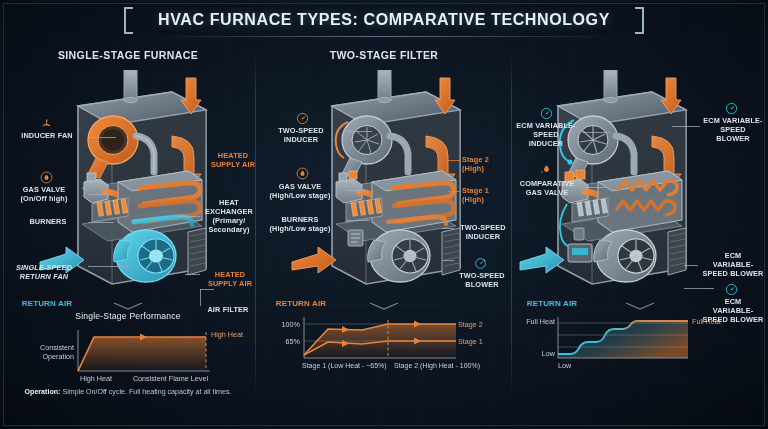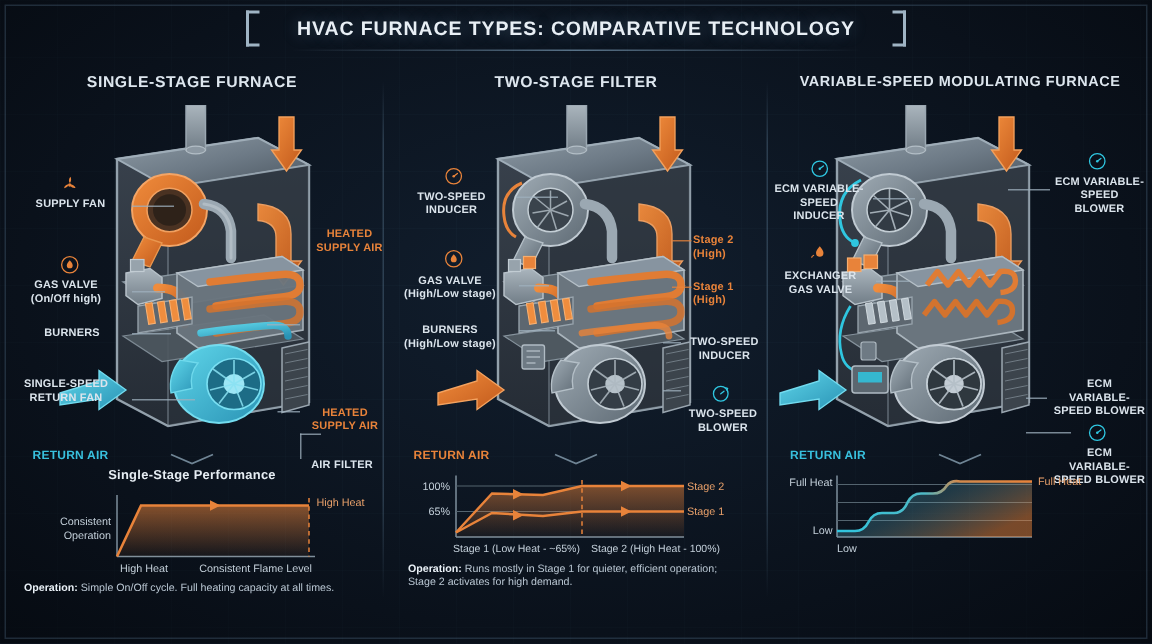--- a/index.html
+++ b/index.html
@@ -46,7 +46,7 @@
   .title-box .brk.l{ left:0; border-left:2px solid #9fb4c4; }
   .title-box .brk.r{ right:0; border-right:2px solid #9fb4c4; }
   .title-text{
-    font-size:13px; font-weight:bold; letter-spacing:0.6px;
+    font-size:16px; font-weight:bold; letter-spacing:0.6px;
     color:#e8eff5;
     text-shadow:0 0 10px rgba(140,190,230,0.35);
     white-space:nowrap;

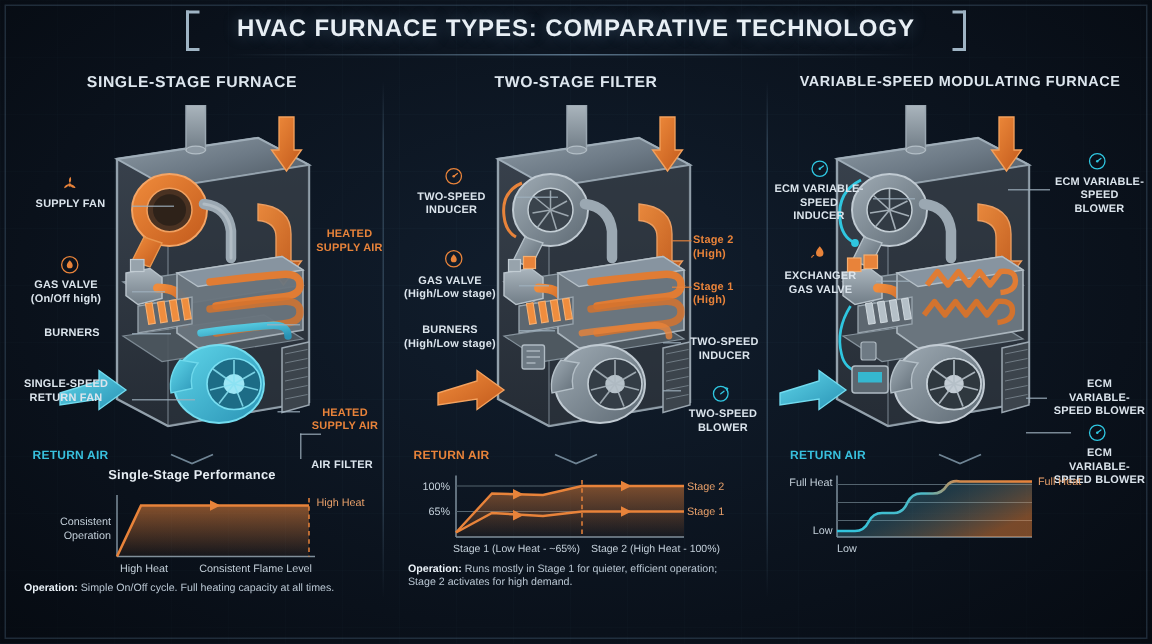--- a/index.html
+++ b/index.html
@@ -547,7 +547,6 @@
   </div>
 
   <div class="col col3">
-    <div class="col-head">VARIABLE-SPEED MODULATING FURNACE</div>
 
     <div class="art">
       <svg width="256" height="232" viewBox="0 0 256 232">

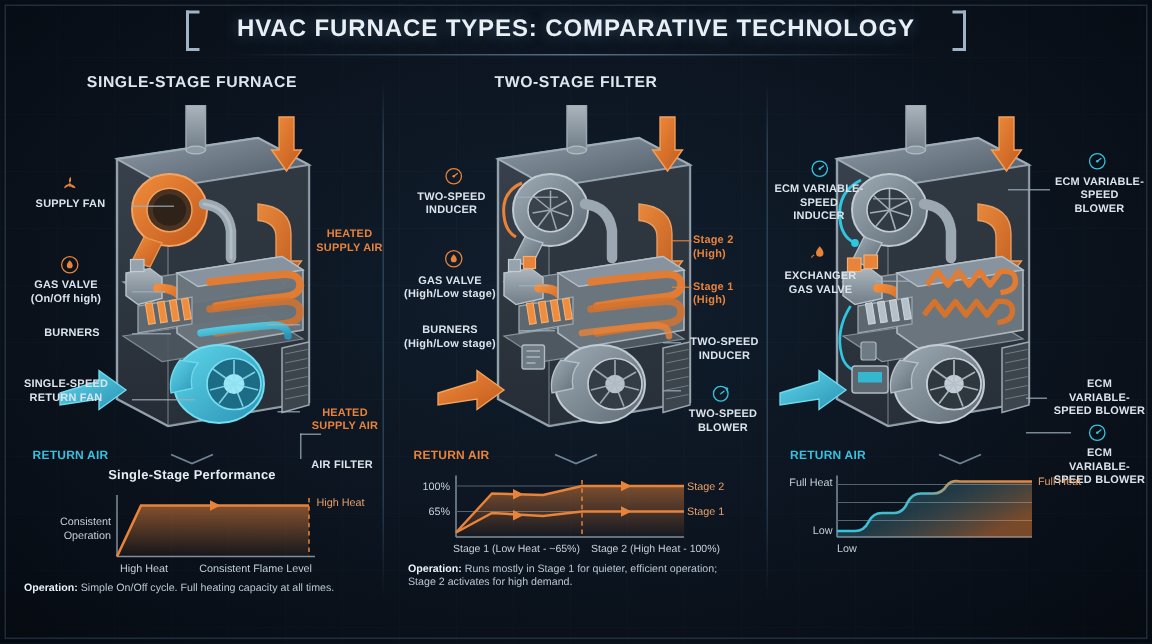--- a/index.html
+++ b/index.html
@@ -248,7 +248,7 @@
         </svg>
     </span>
     <div class="lbl c" style="left:6px; top:88px; width:82px;">
-      <span>SUPPLY FAN</span>
+      <span>INDUCER FAN</span>
     </div>
     <div class="lead" style="left:88px; top:93px; width:28px;"></div>
 

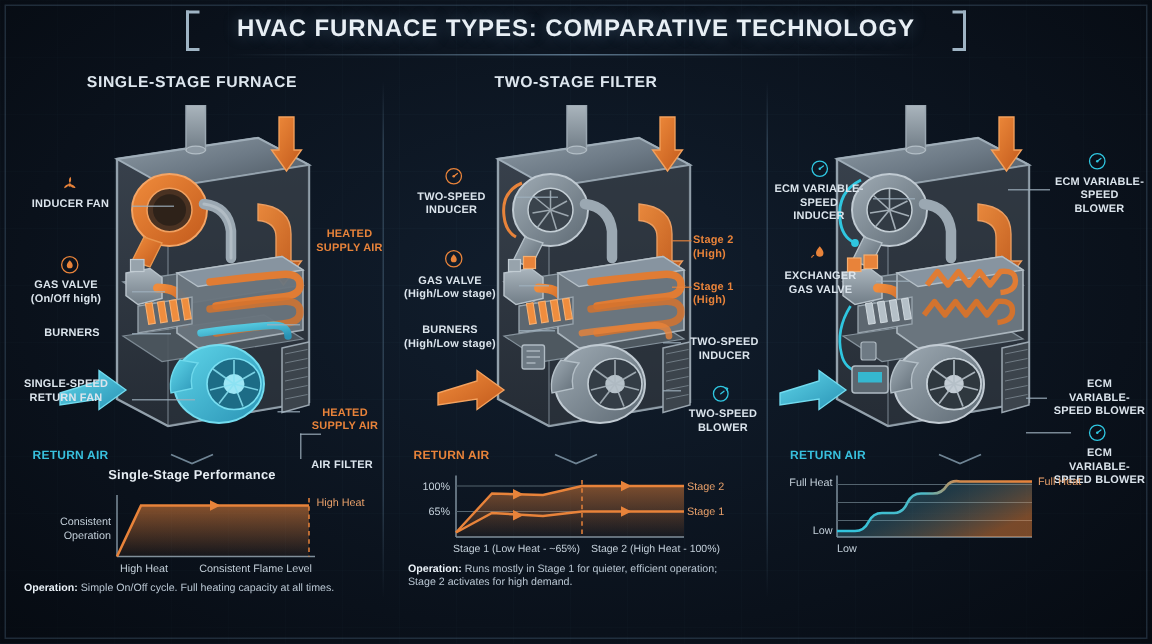--- a/index.html
+++ b/index.html
@@ -685,7 +685,7 @@
         </svg>
     </span>
     <div class="lbl c" style="left:-2px; top:136px; width:74px;">
-      <div>EXCHANGER</div>
+      <div>COMPARATIVE</div>
       <div>GAS VALVE</div>
     </div>
     <div class="lead" style="left:72px; top:143px; width:22px;"></div>

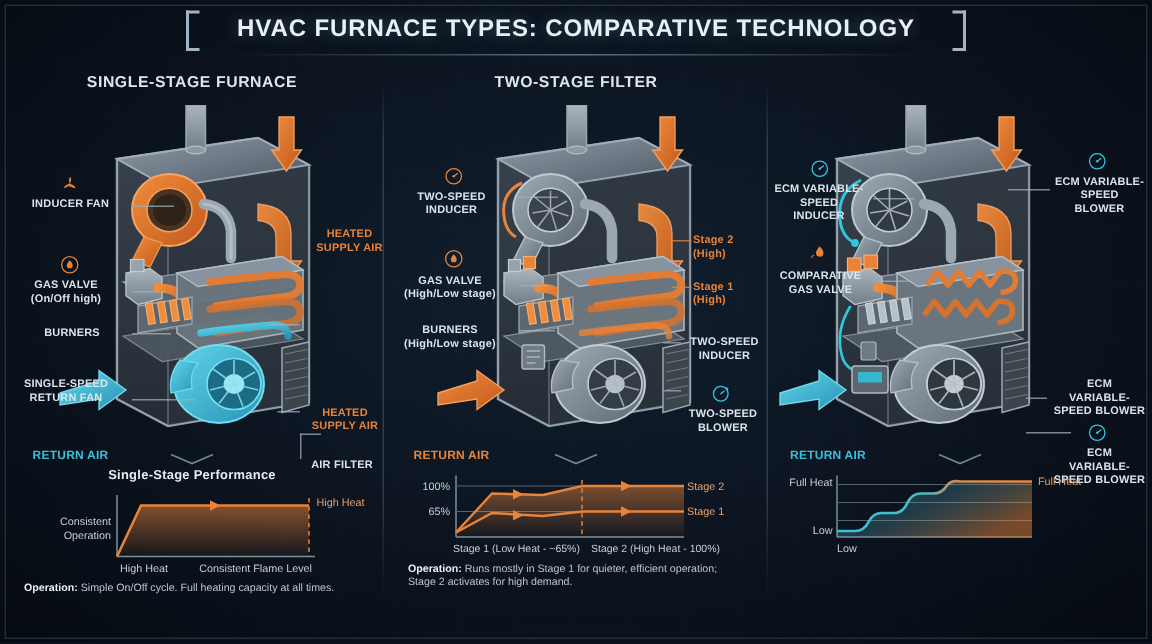--- a/index.html
+++ b/index.html
@@ -284,6 +284,12 @@
       <div>SUPPLY AIR</div>
     </div>
 
+    <div class="lbl c" style="left:200px; top:155px; width:58px;">
+      <div>HEAT</div>
+      <div>EXCHANGER</div>
+      <div class="sub">(Primary/</div>
+      <div class="sub">Secondary)</div>
+    </div>
     <div class="lead" style="left:178px; top:172px; width:22px;"></div>
 
     <div class="lbl orange c" style="left:202px; top:227px; width:56px;">

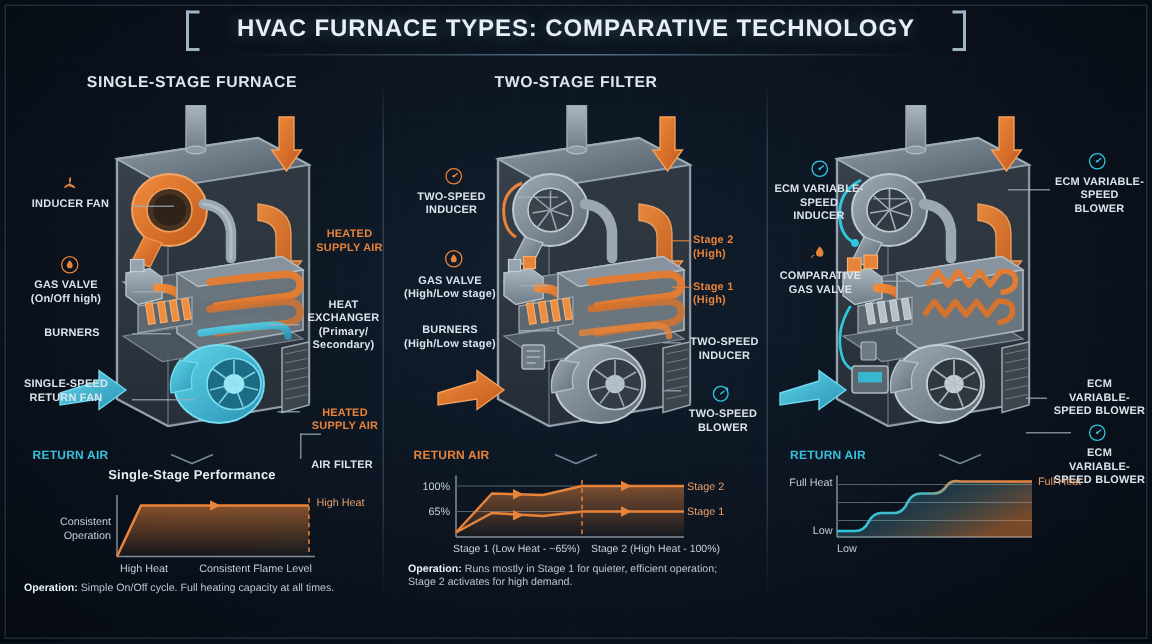--- a/index.html
+++ b/index.html
@@ -269,7 +269,7 @@
     </div>
     <div class="lead" style="left:88px; top:178px; width:26px;"></div>
 
-    <div class="lbl c" style="left:0px; top:208px; width:88px;">
+    <div class="lbl c" style="left:0px; top:220px; width:88px;font-style:italic;">
       <div>SINGLE-SPEED</div>
       <div>RETURN FAN</div>
     </div>

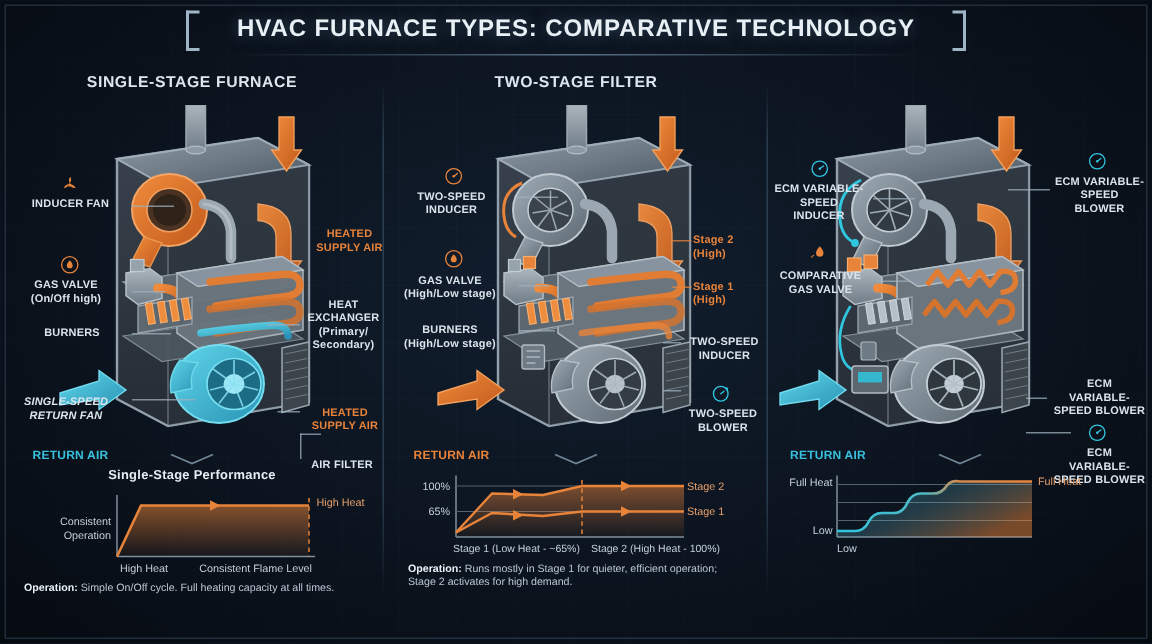--- a/index.html
+++ b/index.html
@@ -93,7 +93,7 @@
     position:absolute; bottom:8px; left:10px; width:236px; height:110px;
   }
   .chart-title{
-    text-align:center; font-size:8.6px; font-weight:bold;
+    text-align:center; font-size:8.6px; font-weight:normal;
     color:#e6edf3; margin-bottom:3px; letter-spacing:0.2px;
   }
   .chart-area{ position:relative; width:236px; height:60px; }

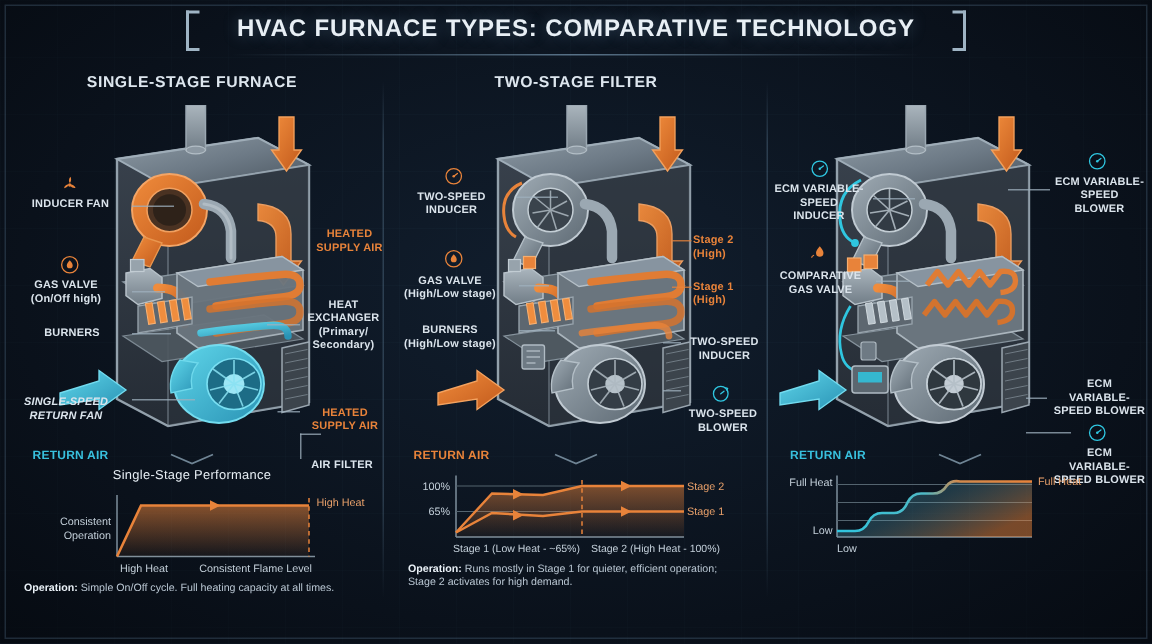--- a/index.html
+++ b/index.html
@@ -546,9 +546,6 @@
           <text x="128" y="57" fill="#c3cfd9" font-size="7" font-family="Liberation Sans, sans-serif">Stage 2 (High Heat - 100%)</text>
         </svg>
       </div>
-      <div class="caption">
-        <b>Operation:</b><span> Runs mostly in Stage 1 for quieter, efficient operation; Stage 2 activates for high demand.</span>
-      </div>
     </div>
   </div>
 

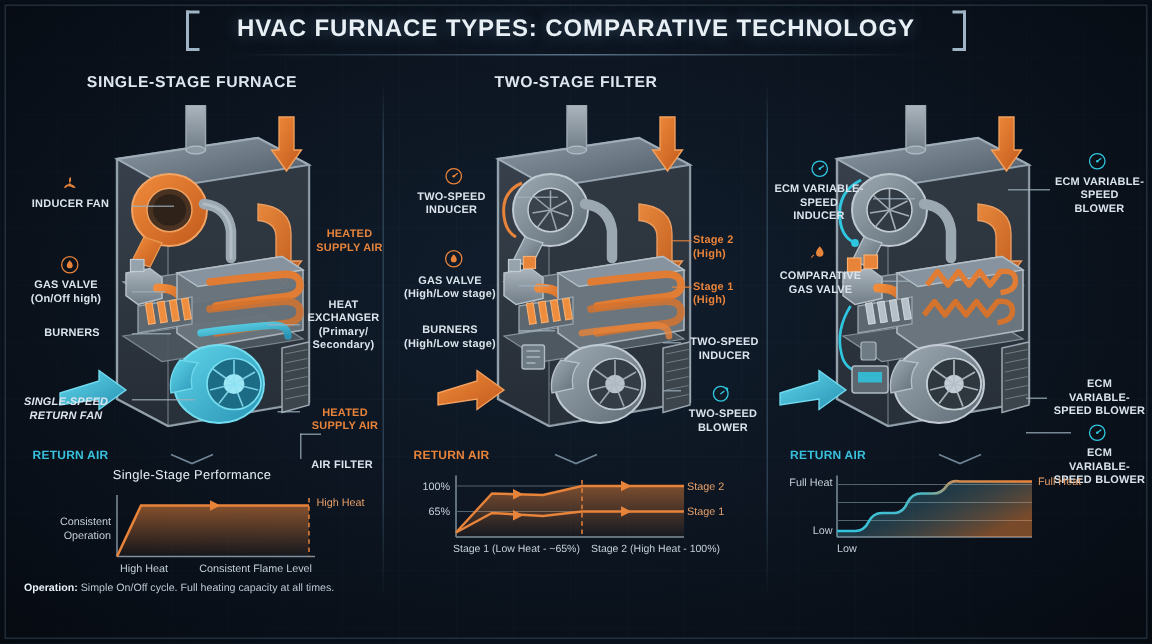--- a/index.html
+++ b/index.html
@@ -99,7 +99,7 @@
   .chart-area{ position:relative; width:236px; height:60px; }
   .chart-area svg{ display:block; }
   .caption{
-    margin-top:4px; font-size:7.1px;
+    margin-top:4px; text-align:center; font-size:7.1px;
     line-height:1.32; color:#b9c6d2; padding:0 6px;
   }
   .caption b{ color:#eaf1f7; }

